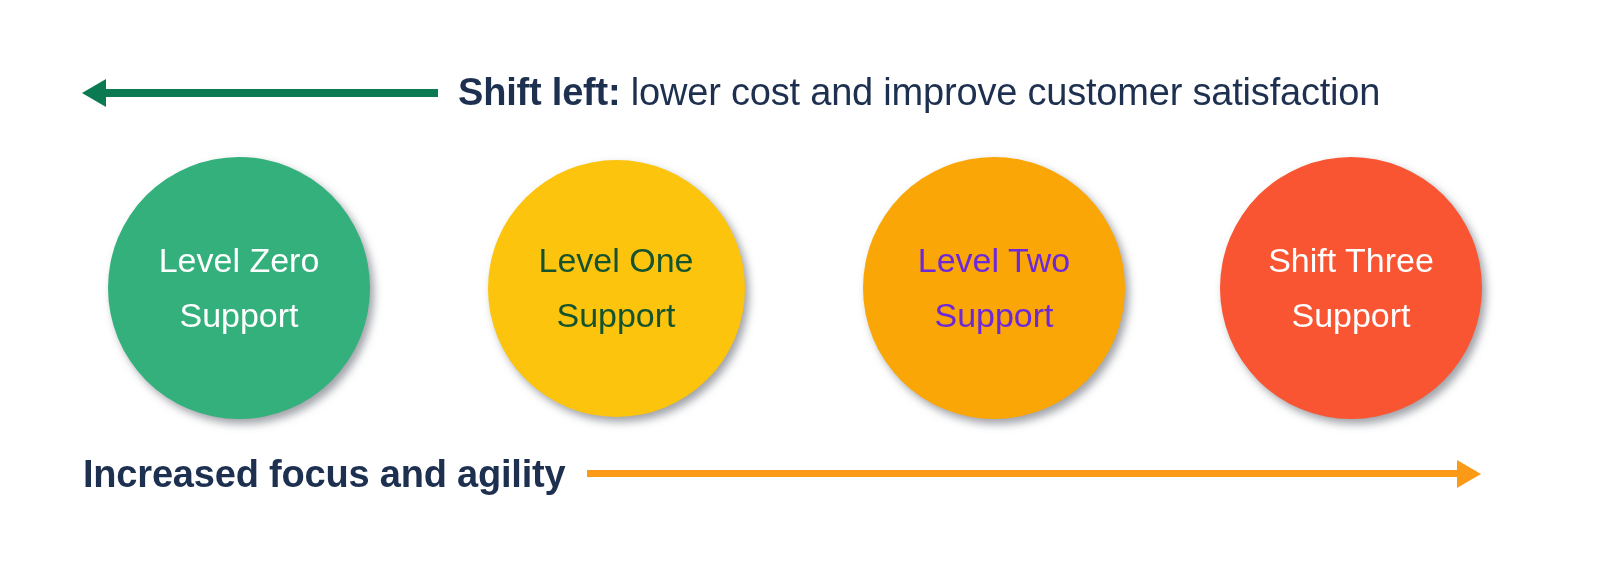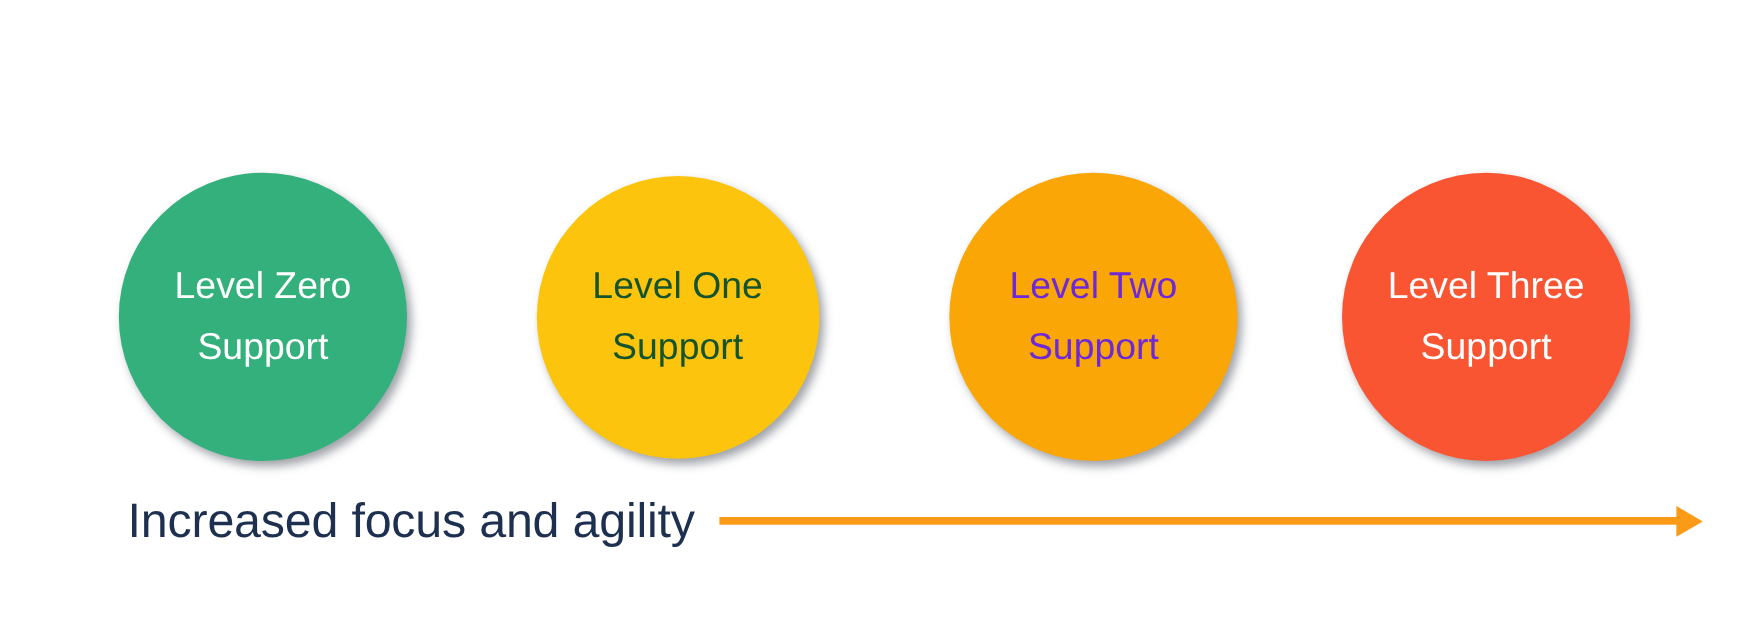--- a/index.html
+++ b/index.html
@@ -143,6 +143,15 @@
 
 <div id="canvas" style="background: rgb(255, 255, 255);">
 
+  <div class="top-row">
+    <div class="arrow-left">
+      <span class="head" style="border-right-color: rgb(11, 122, 82);"></span>
+      <span class="shaft" style="background: rgb(11, 122, 82);"></span>
+    </div>
+    <div class="top-caption" style="color: rgb(30, 48, 80);">
+      <span class="bold">Shift left:</span><span> lower cost and improve customer satisfaction</span>
+    </div>
+  </div>
 
   <div class="circle-row">
 

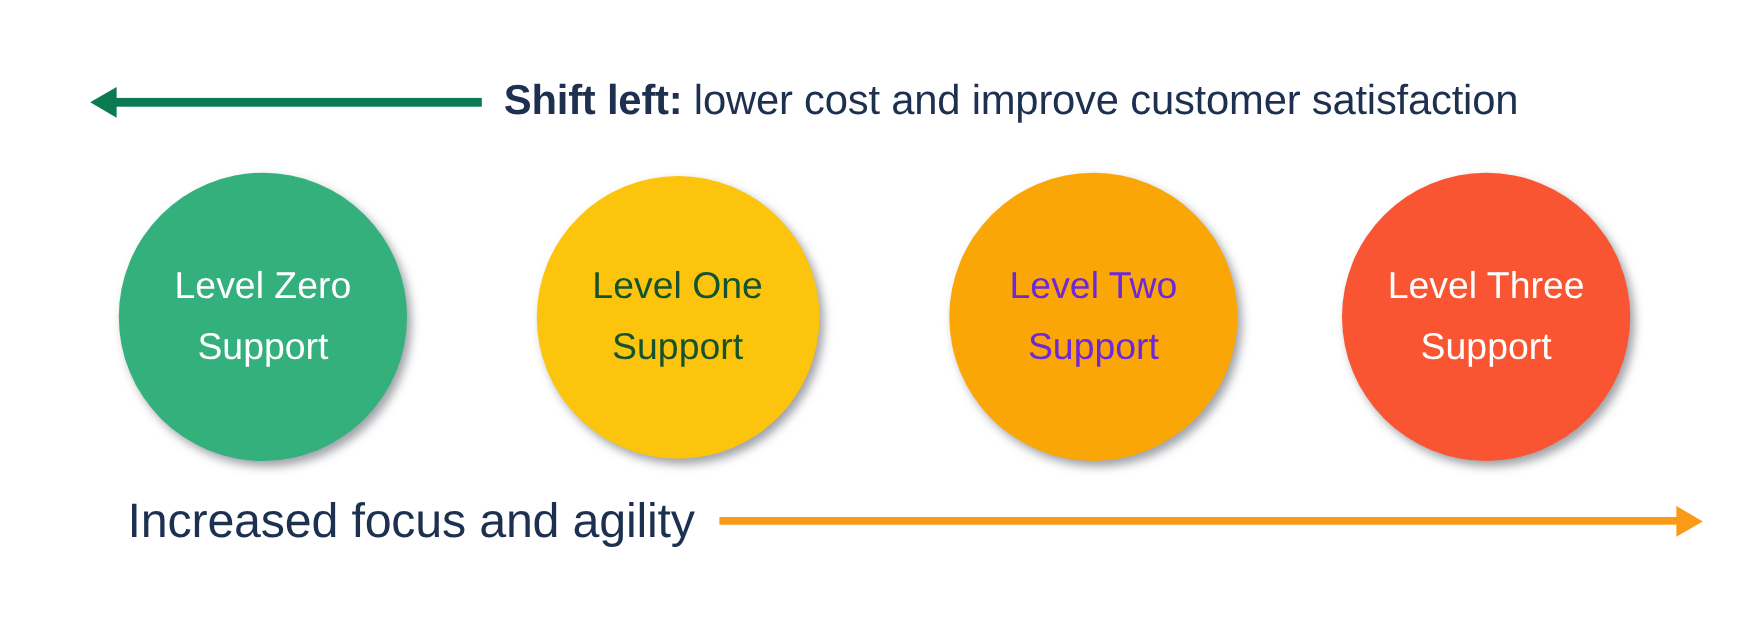--- a/index.html
+++ b/index.html
@@ -171,7 +171,7 @@
     </div>
 
     <div class="circle" id="c3" style="width: 262px; height: 262px; left: 1220px; top: 0px; background: rgb(249, 85, 50); color: rgb(255, 255, 255);">
-      <span class="line">Level Three</span>
+      <span class="line">Shift Three</span>
       <span class="line">Support</span>
     </div>
 

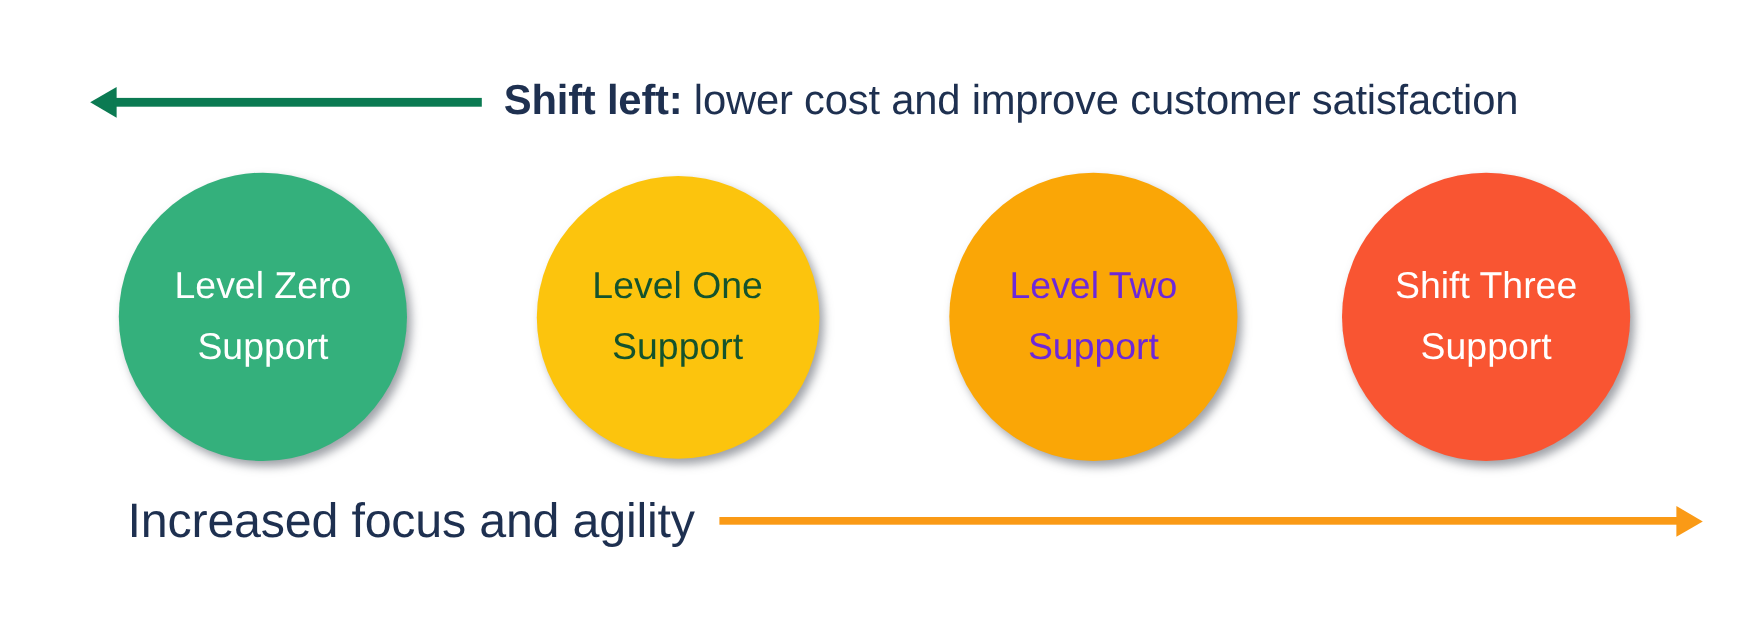--- a/index.html
+++ b/index.html
@@ -105,9 +105,9 @@
     align-items: center;
   }
   .bottom-caption {
-    margin-left: 116px;
-    font-size: 44px;
-    font-weight: normal;
+    margin-left: 83px;
+    font-size: 38px;
+    font-weight: bold;
     color: #1e3050;
     white-space: nowrap;
     letter-spacing: -0.2px;

